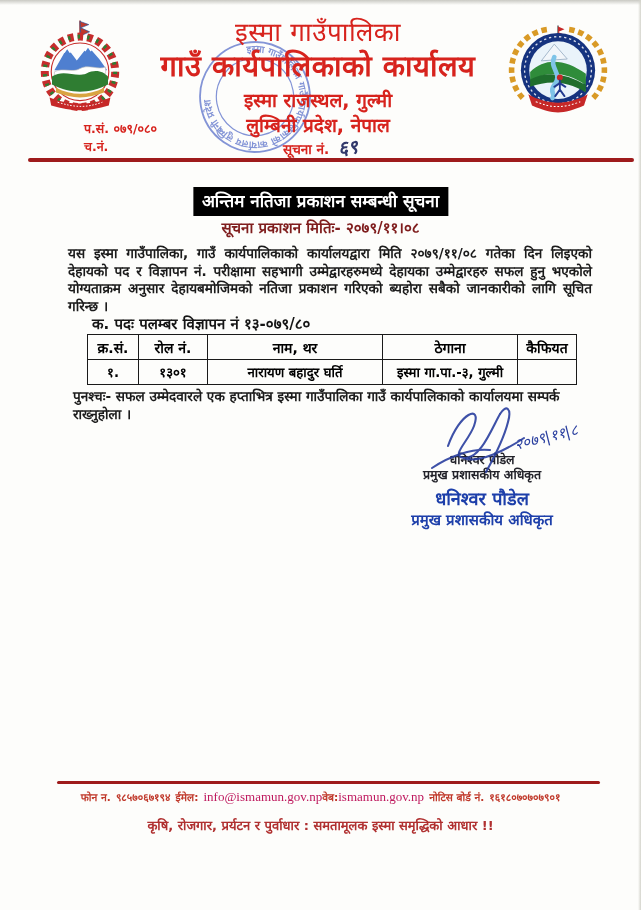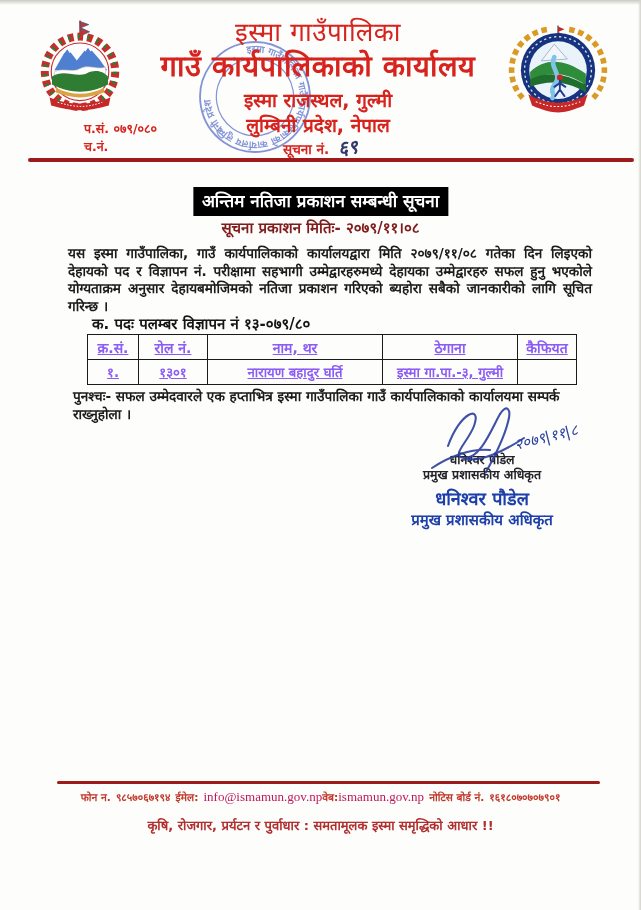--- a/index.html
+++ b/index.html
@@ -40,7 +40,7 @@
 
   table.result-table{left:87px;top:334px;width:489px;border-collapse:collapse;table-layout:fixed;}
   table.result-table th,table.result-table td{
-    border:1.6px solid #1a1a1a;text-align:center;padding:2px 2px;color:#8b5cf6;text-decoration:underline;}
+    border:1.6px solid #1a1a1a;text-align:center;padding:2px 2px;color:#000000;}
   table.result-table th{font-size:14px;font-weight:700;height:20px;}
   table.result-table td{font-size:13.2px;font-weight:600;height:20px;}
   .c0{width:51px}.c1{width:69px}.c2{width:175px}.c3{width:135px}.c4{width:59px}

